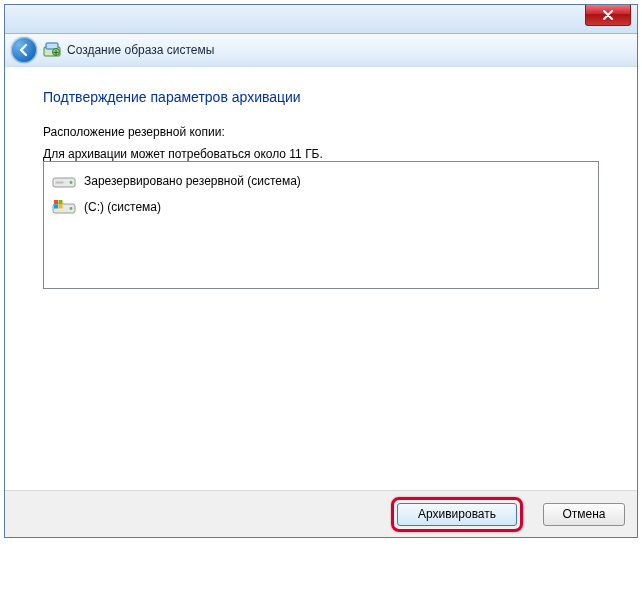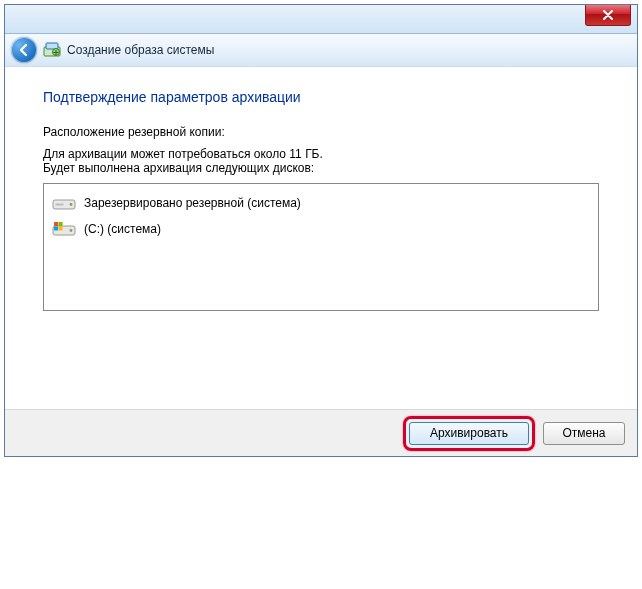--- a/index.html
+++ b/index.html
@@ -4,7 +4,7 @@
 <style>
   html,body{margin:0;padding:0;font-family:"Segoe UI",Tahoma,sans-serif;font-size:12px;color:#000;background:#fff}
   .stage{width:642px;height:589px;box-sizing:border-box;padding:4px;background:#fff}
-  .window{position:relative;width:634px;height:453px;border:1px solid #5a7ca0;background:#fff;box-sizing:border-box}
+  .window{position:relative;width:634px;height:534px;border:1px solid #5a7ca0;background:#fff;box-sizing:border-box}
   .titlebar{height:28px;background:linear-gradient(#e9f2fb,#cfe3f6);border-bottom:1px solid #9db8d6;position:relative}
   .close-btn{position:absolute;top:0;right:6px;width:44px;height:20px;background:linear-gradient(#e77,#c23 45%,#a11 46%,#c33);border:1px solid #8a1a1a;border-top:none;border-radius:0 0 3px 3px;display:flex;align-items:center;justify-content:center;cursor:pointer}
   .close-btn svg{display:block}

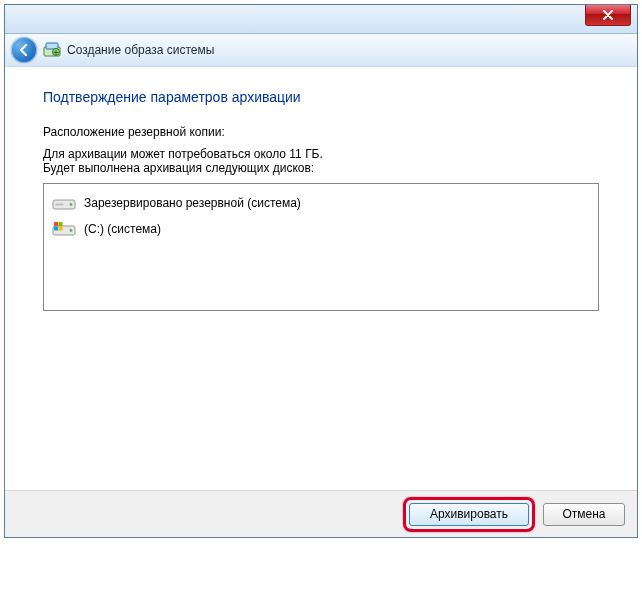--- a/index.html
+++ b/index.html
@@ -63,7 +63,6 @@
 
       <div class="size-note">Для архивации может потребоваться около 11 ГБ.</div>
 
-      <div class="drives-label">Будет выполнена архивация следующих дисков:</div>
       <div class="drives-box">
         <div class="drive-item">
           <svg class="drive-icon" viewBox="0 0 24 20">

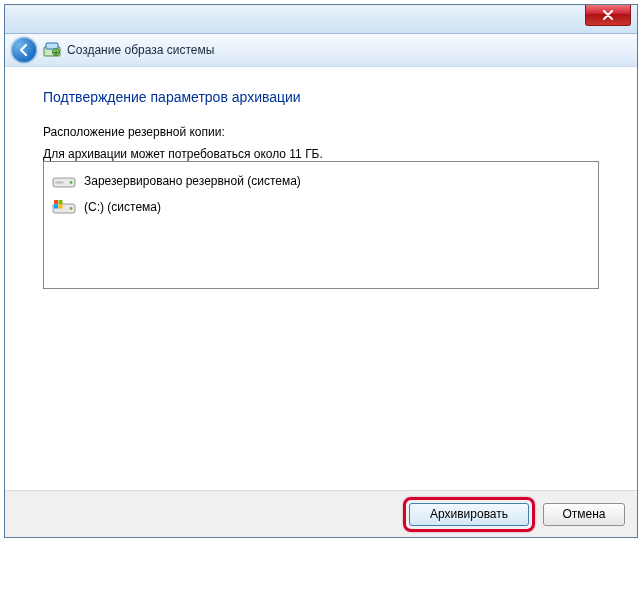--- a/index.html
+++ b/index.html
@@ -23,7 +23,7 @@
   .drives-box{border:1px solid #828790;height:128px;padding:6px 8px;box-sizing:border-box}
   .drive-item{display:flex;align-items:center;height:26px}
   .drive-item .drive-icon{width:24px;height:20px}
-  .footer{position:absolute;left:0;right:0;bottom:0;height:46px;border-top:1px solid #d9d9d9;background:#f0f0f0;display:flex;align-items:center;justify-content:flex-end;padding:0 12px;gap:8px}
+  .footer{position:absolute;left:0;right:0;bottom:0;height:46px;border-top:1px solid #d9d9d9;background:#f0f0f0;display:flex;align-items:center;justify-content:flex-end;padding:0 12px;gap:20px}
   .btn{min-width:82px;height:23px;border:1px solid #8e8f8f;background:linear-gradient(#fdfdfd,#e6e6e6);border-radius:3px;font-family:inherit;font-size:12px;cursor:pointer;padding:0 12px}
   .primary-ring{border:3px solid #d2002b;border-radius:8px;padding:3px;box-shadow:0 0 2px rgba(210,0,43,.5)}
   .primary-ring .btn{border-color:#3c7fb1;background:linear-gradient(#f4f9fd,#d3e8f8);min-width:120px}

